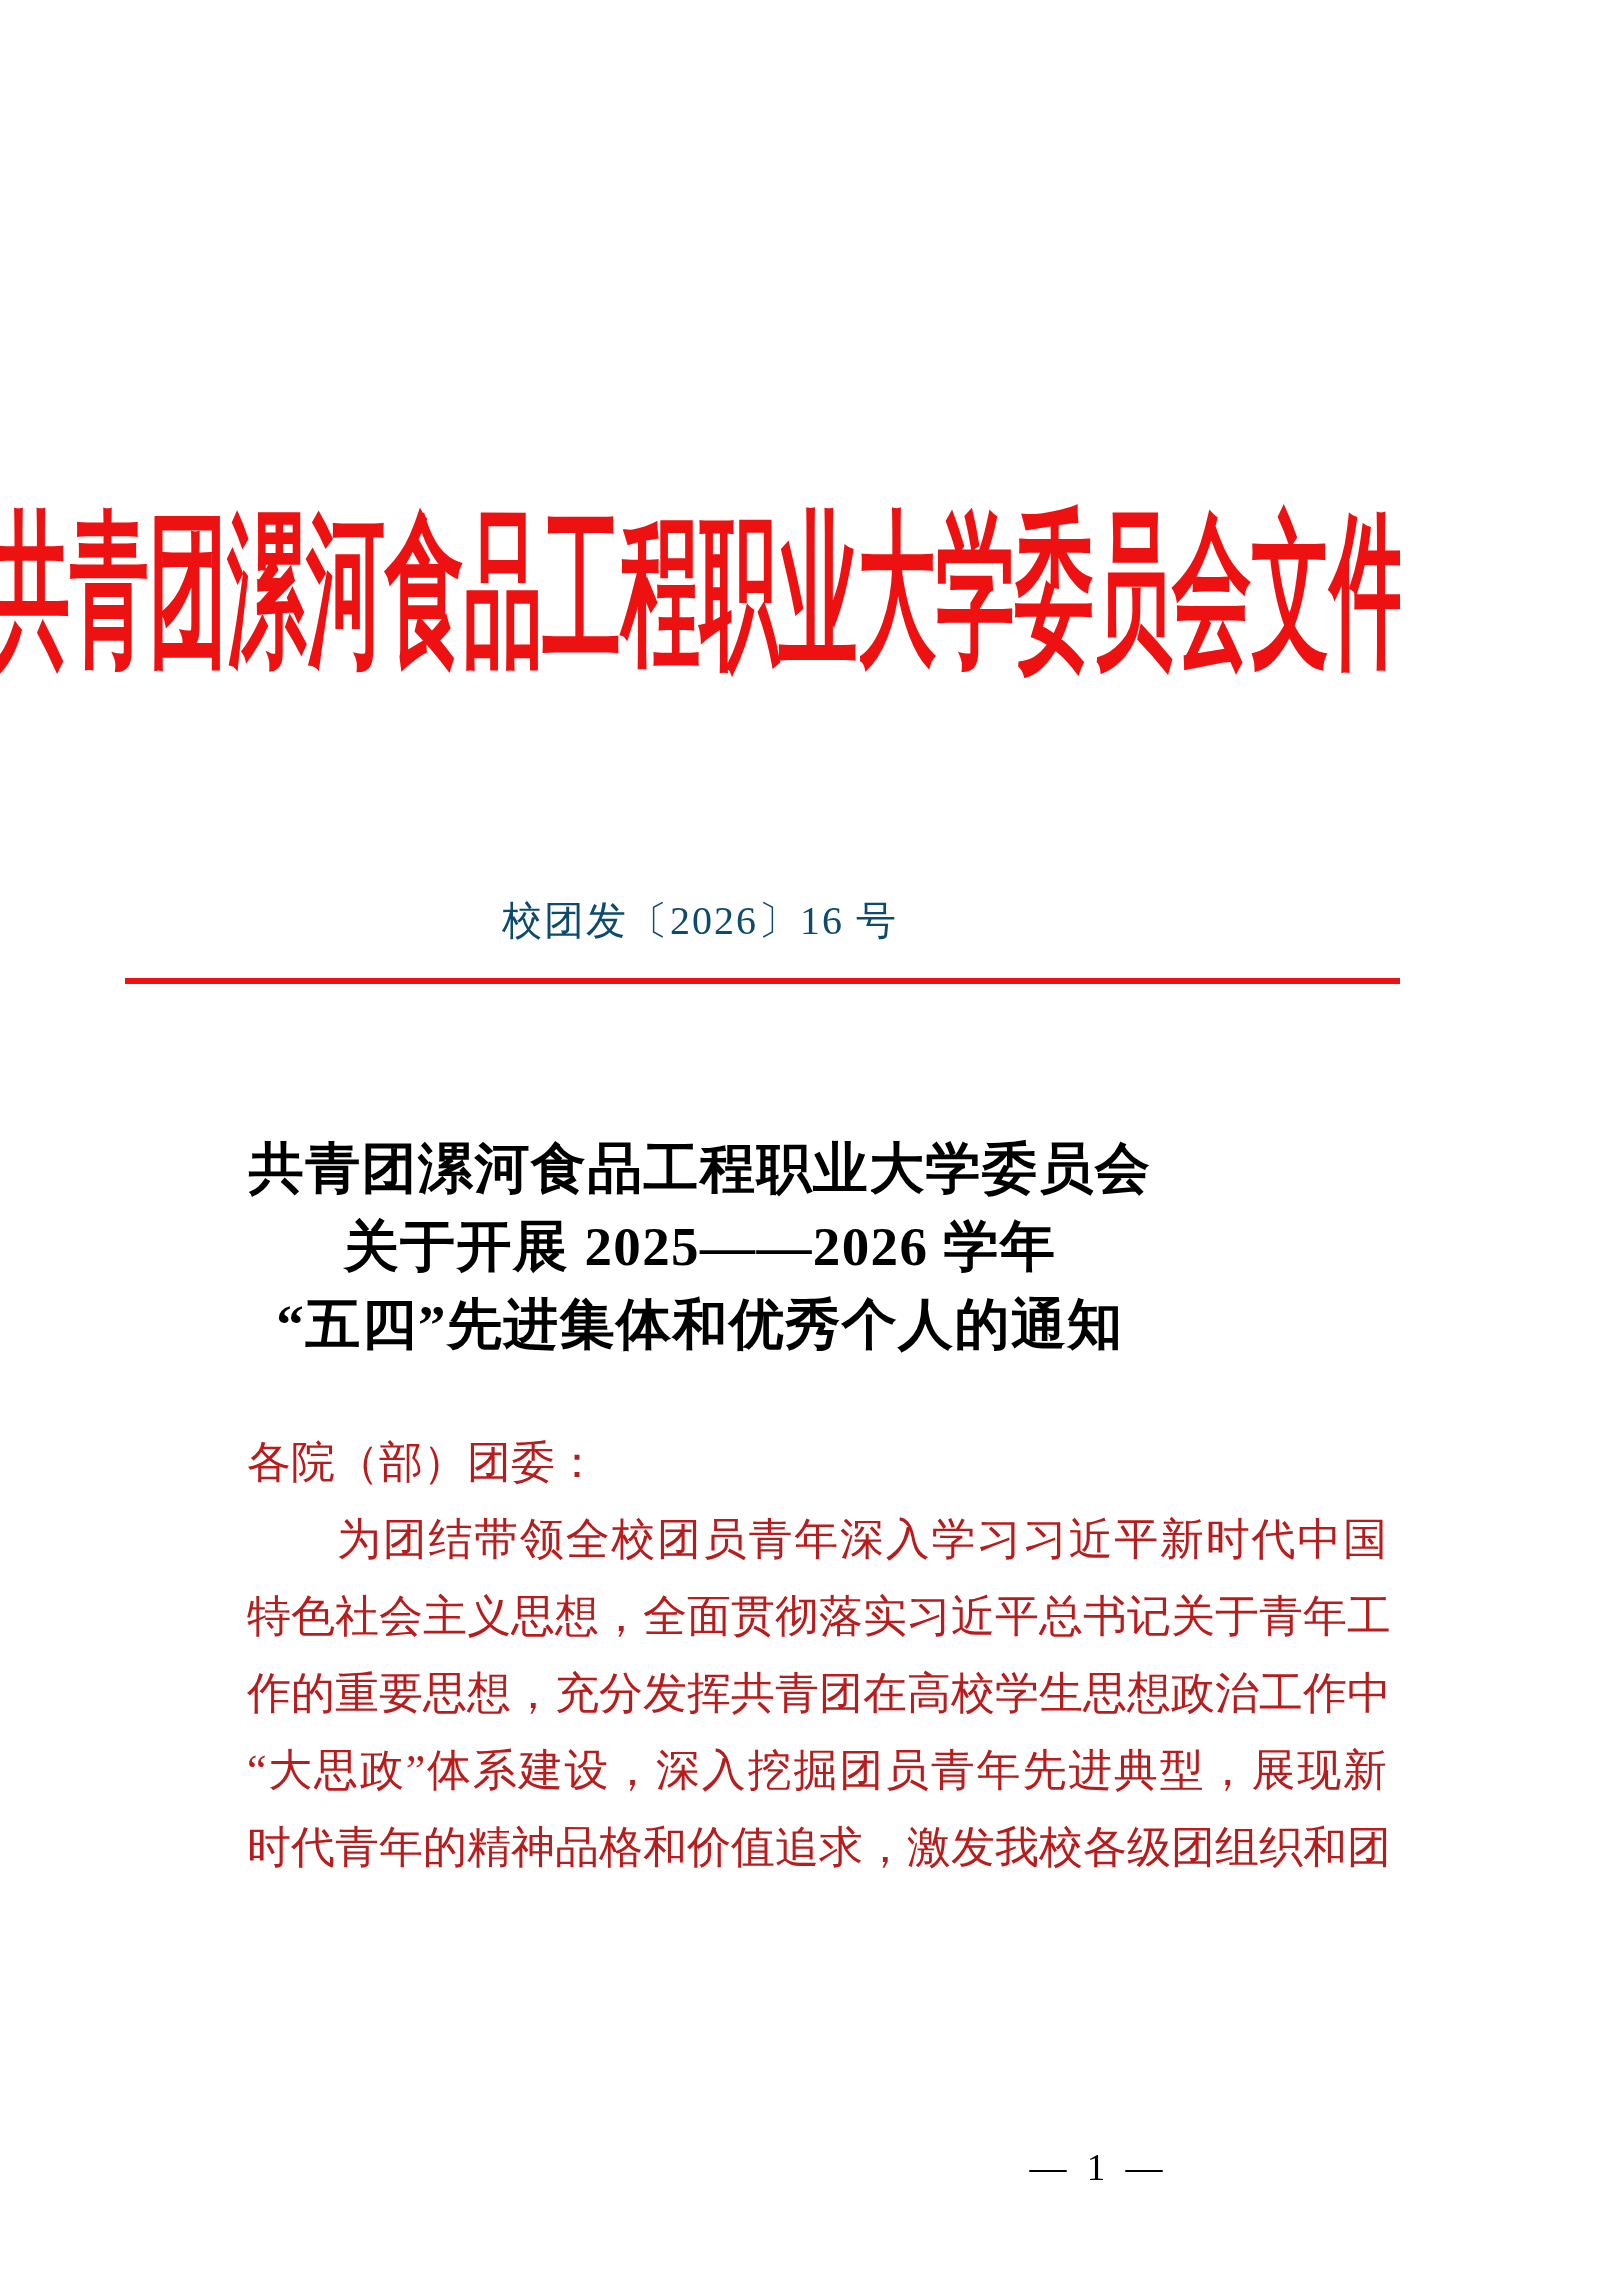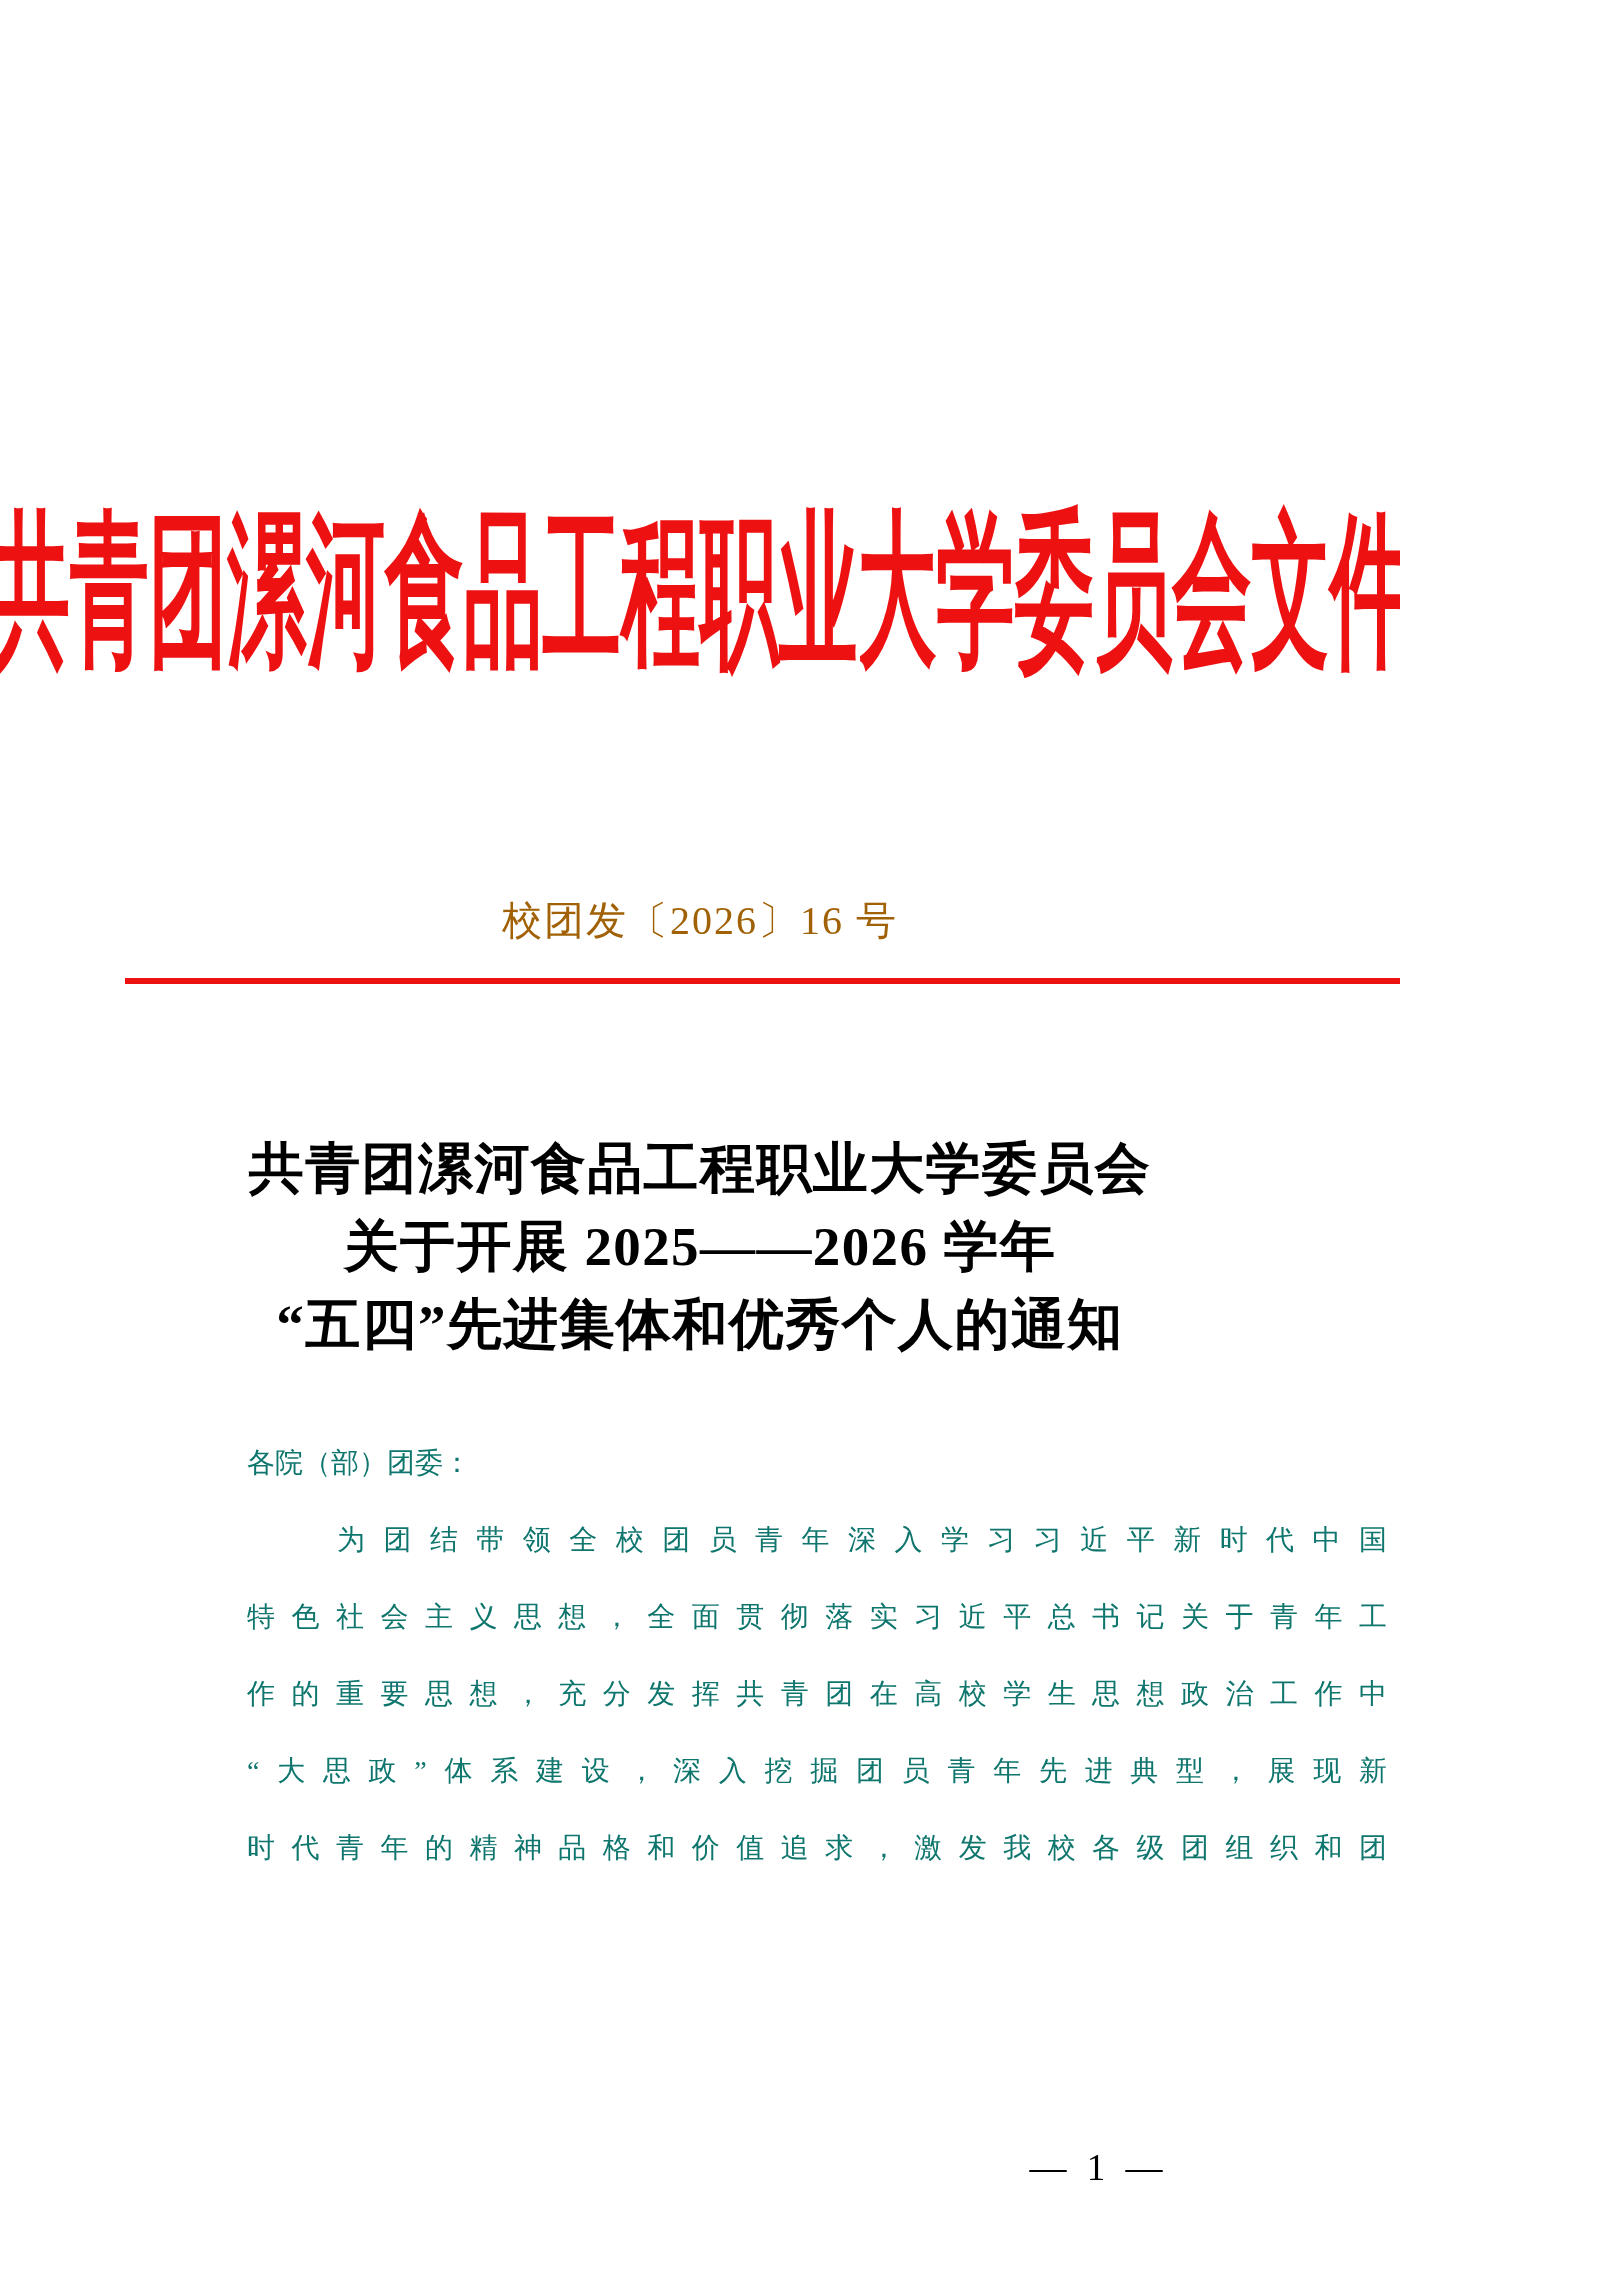--- a/index.html
+++ b/index.html
@@ -46,7 +46,7 @@
     font-size: 40px;
     line-height: 48px;
     letter-spacing: 2px;
-    color: #a16207;
+    color: #0c4a6e;
   }
   
   .red-line {

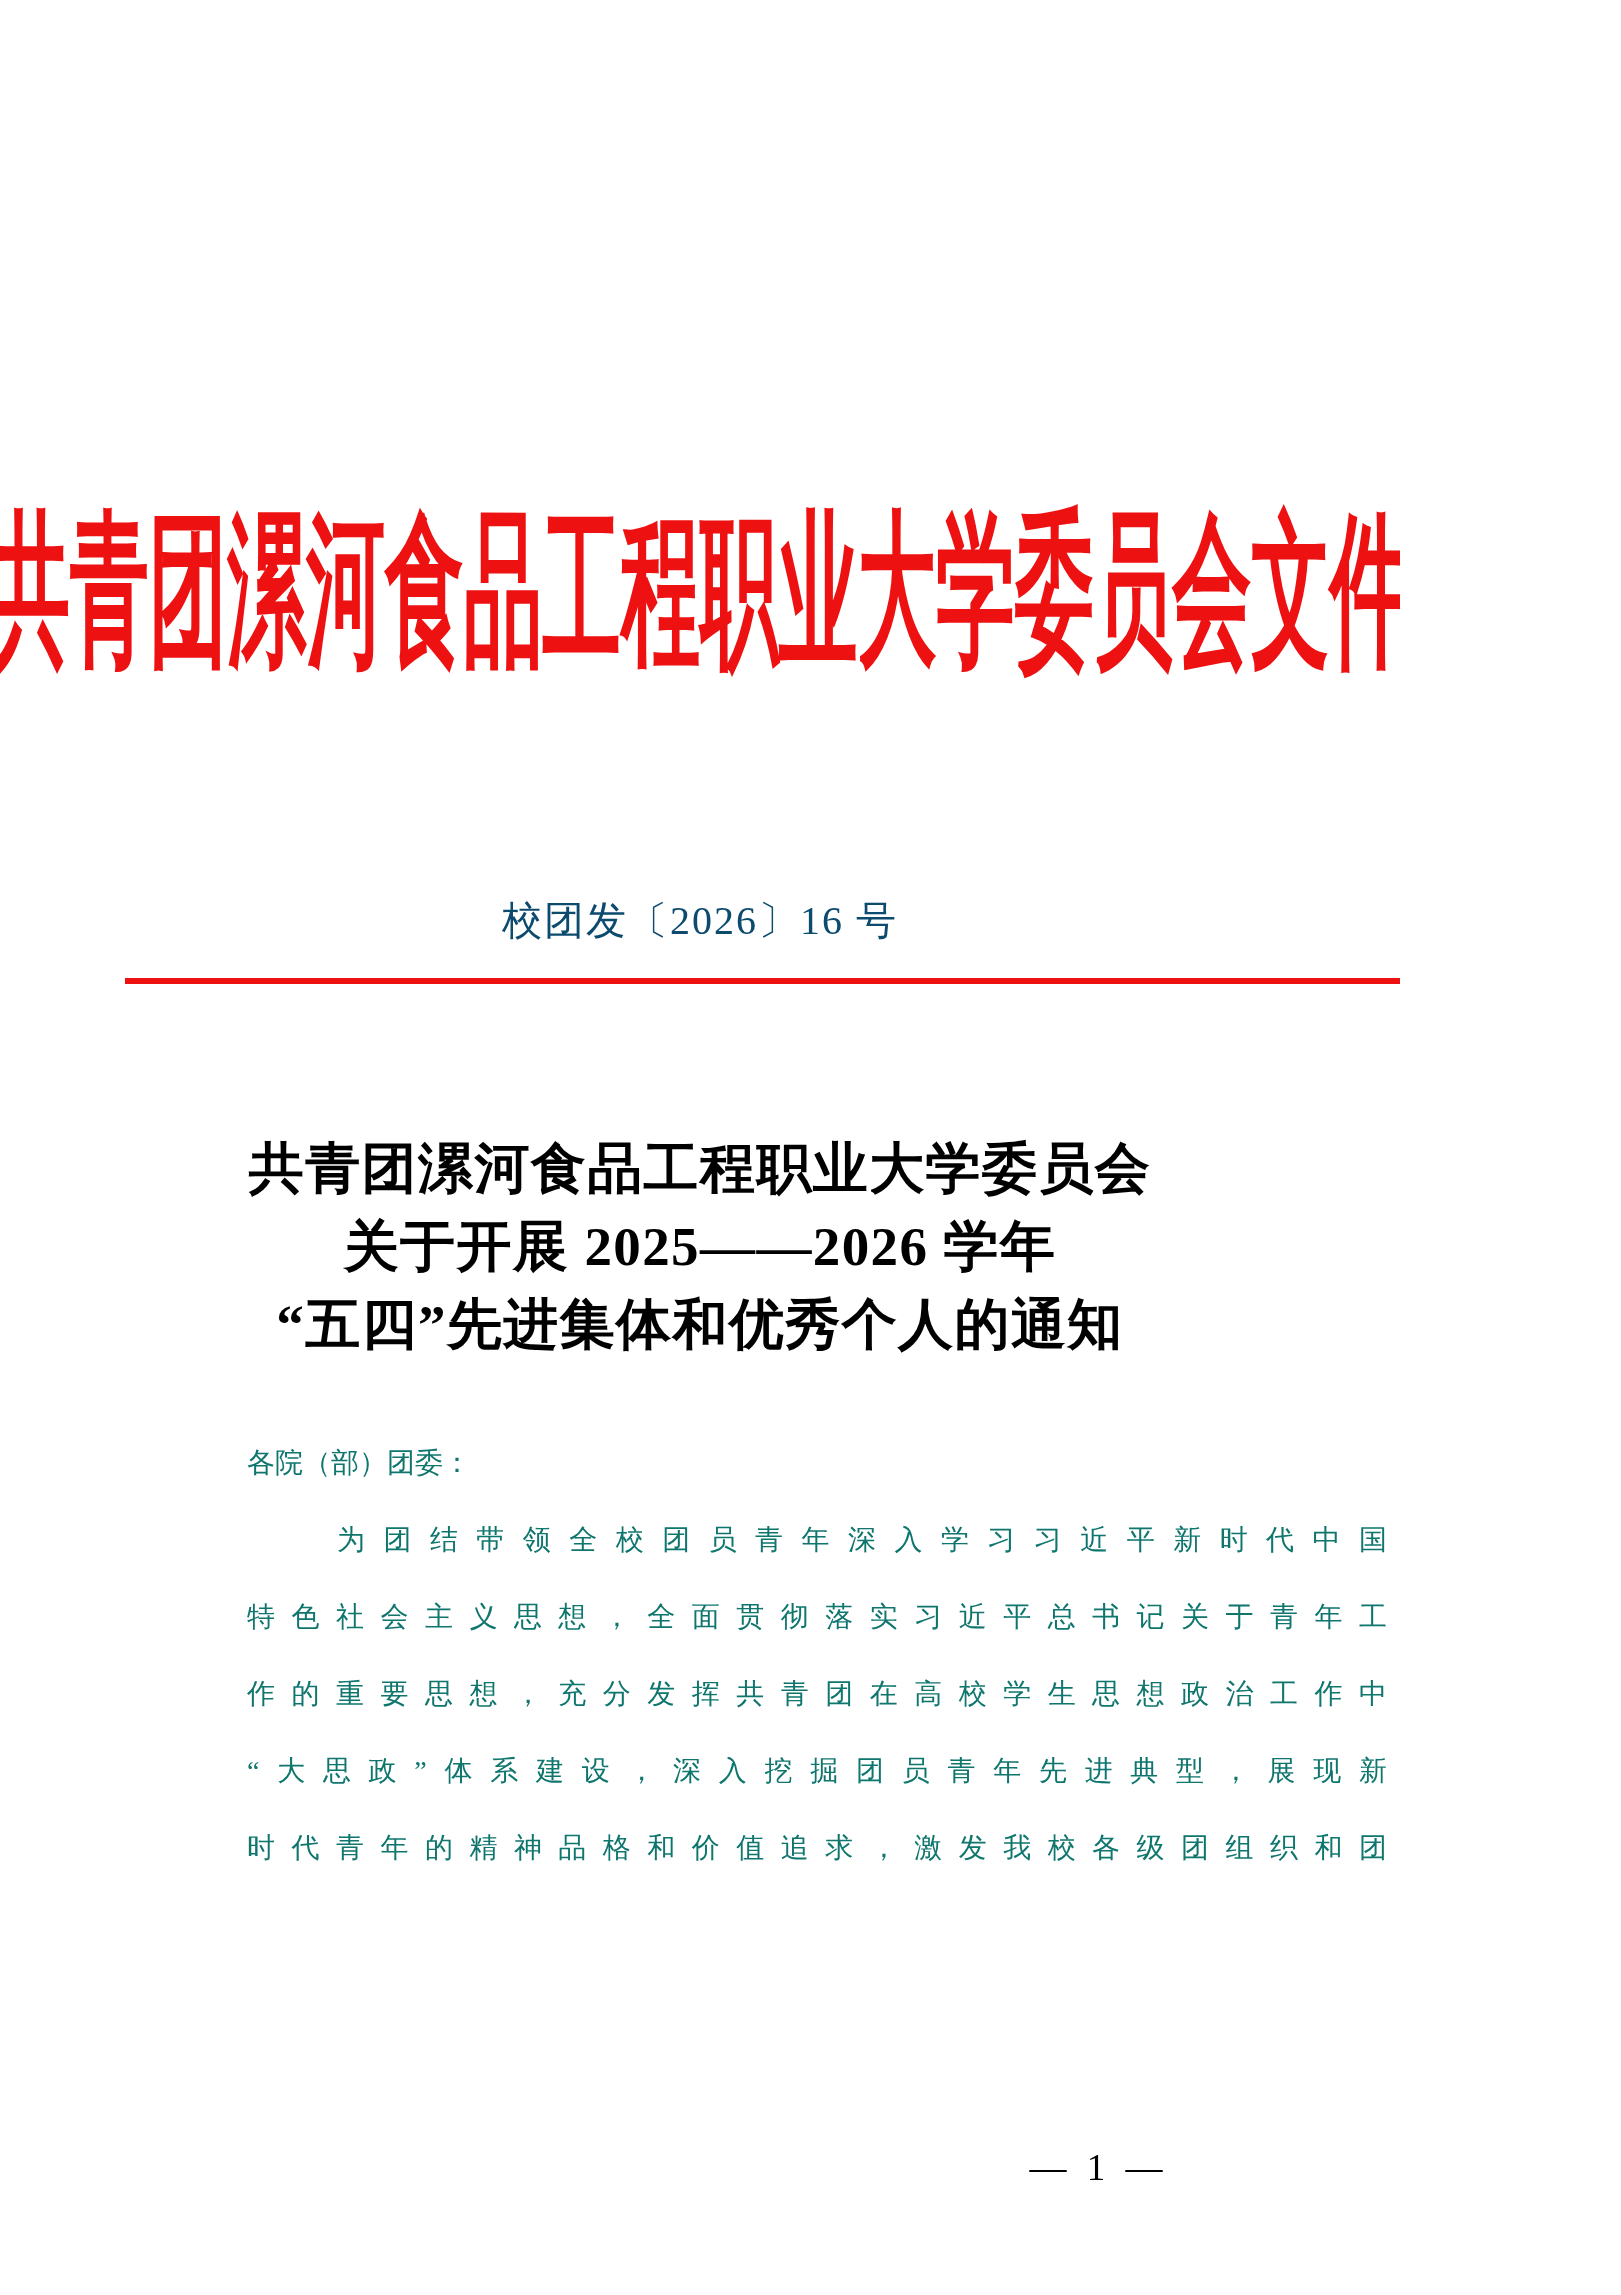--- a/index.html
+++ b/index.html
@@ -77,9 +77,9 @@
     top: 1424px;
     left: 247px;
     width: 1140px;
-    font-size: 28px;
+    font-size: 44px;
     line-height: 77px;
-    color: #0f766e;
+    color: #b91c1c;
   }
   .body-line {
     height: 77px;

